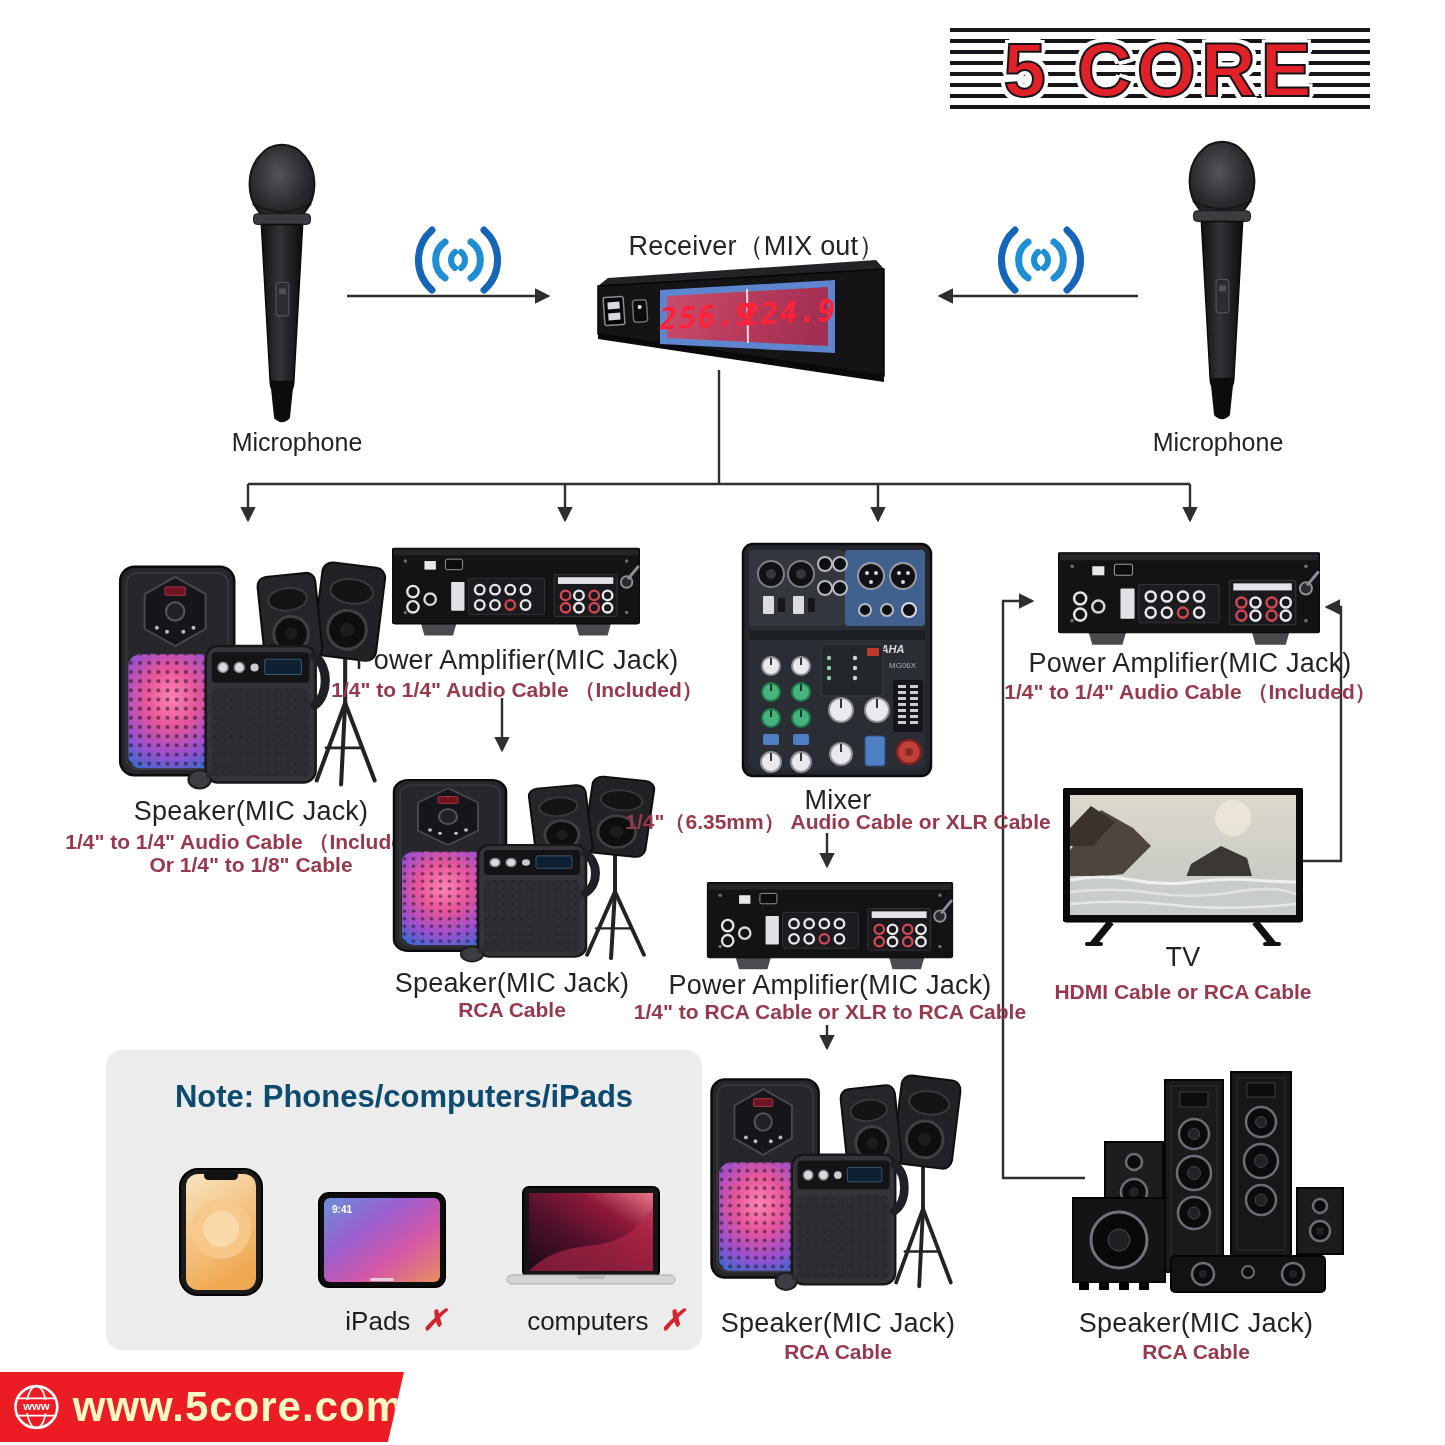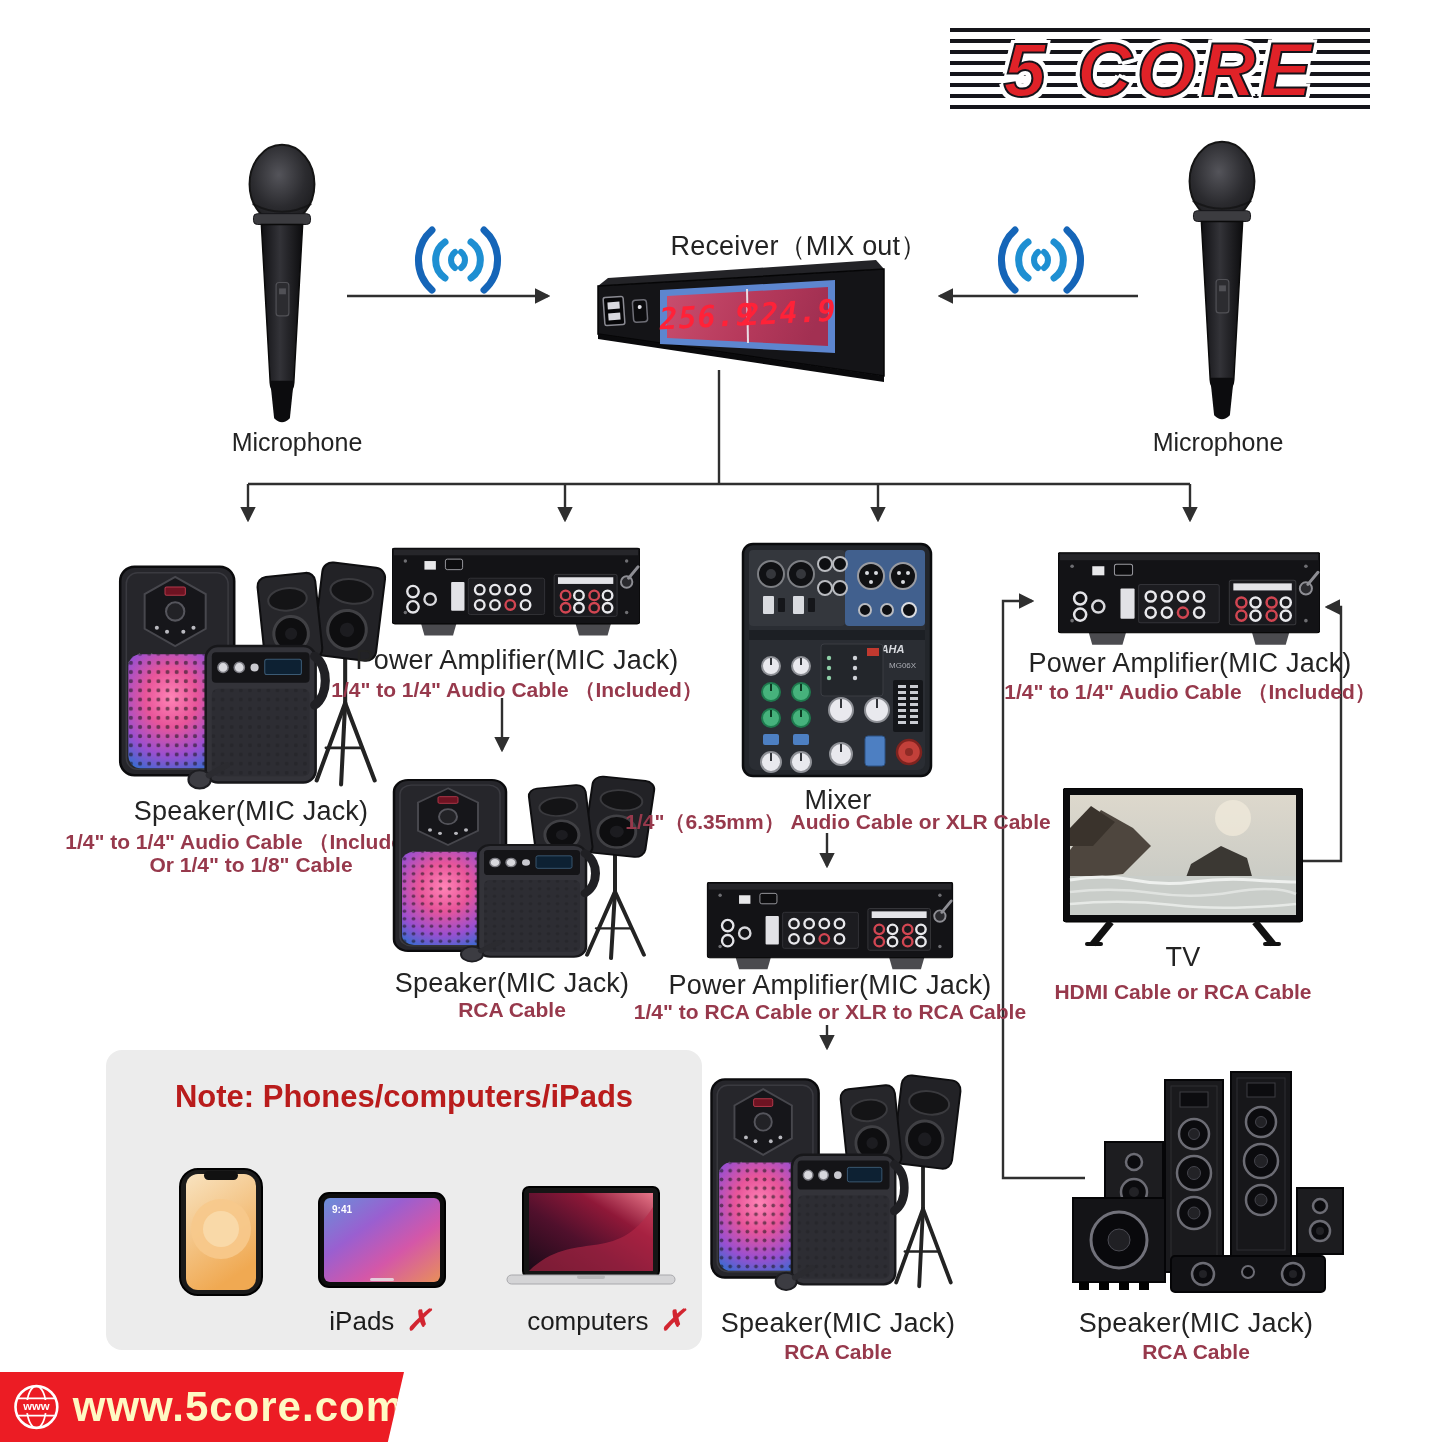--- a/index.html
+++ b/index.html
@@ -21,7 +21,7 @@
   .logo-stripes{position:absolute;left:0;top:6px;right:0;bottom:6px;
     background:repeating-linear-gradient(to bottom,#15151a 0 3.5px,rgba(0,0,0,0) 3.5px 11px);}
   .logo-text{position:relative;display:block;text-align:center;line-height:96px;
-    font-size:76px;font-style:italic;font-weight:900;letter-spacing:5px;color:#e02228;
+    font-size:76px;font-weight:900;letter-spacing:5px;color:#e02228;
     -webkit-text-stroke:2px #14141a;
     text-shadow:5px 0 0 #fff,-5px 0 0 #fff,0 5px 0 #fff,0 -5px 0 #fff,
                 4px 4px 0 #fff,-4px 4px 0 #fff,4px -4px 0 #fff,-4px -4px 0 #fff;}

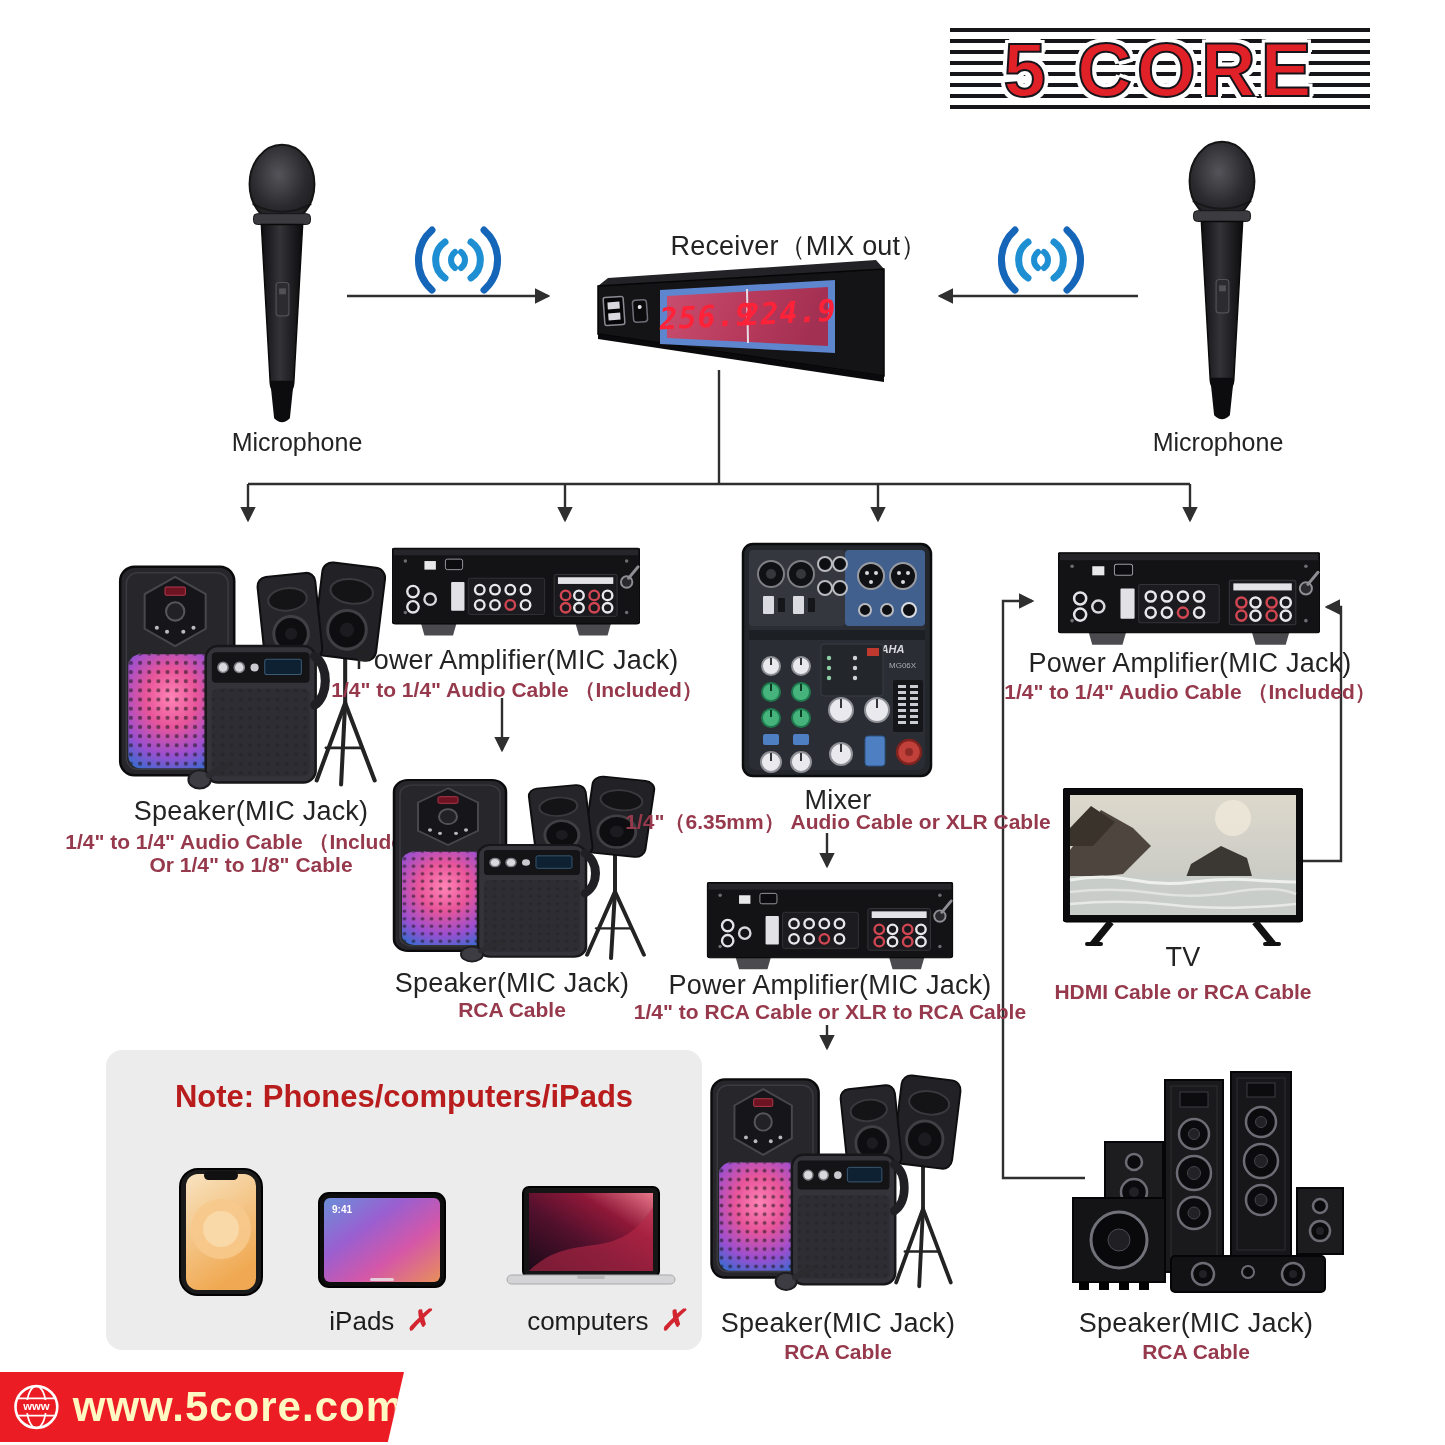--- a/index.html
+++ b/index.html
@@ -233,7 +233,7 @@
   <div class="abs ctr t-label" style="left:297px;top:428px">Microphone</div>
   <div class="abs ctr t-label" style="left:1218px;top:428px">Microphone</div>
 
-  <div class="abs ctr t-title" style="left:799px;top:228px">Receiver（MIX out）</div>
+  <div class="abs ctr t-title" style="left:757px;top:228px">Receiver（MIX out）</div>
   <svg class="abs" style="left:588px;top:256px" width="305" height="150" viewBox="0 0 305 150">
     <polygon points="10,30 296,13 288,4 20,22" fill="#232327"></polygon>
     <polygon points="10,30 296,13 296,120 10,78" fill="#141417" stroke="#050506" stroke-width="1.5"></polygon>

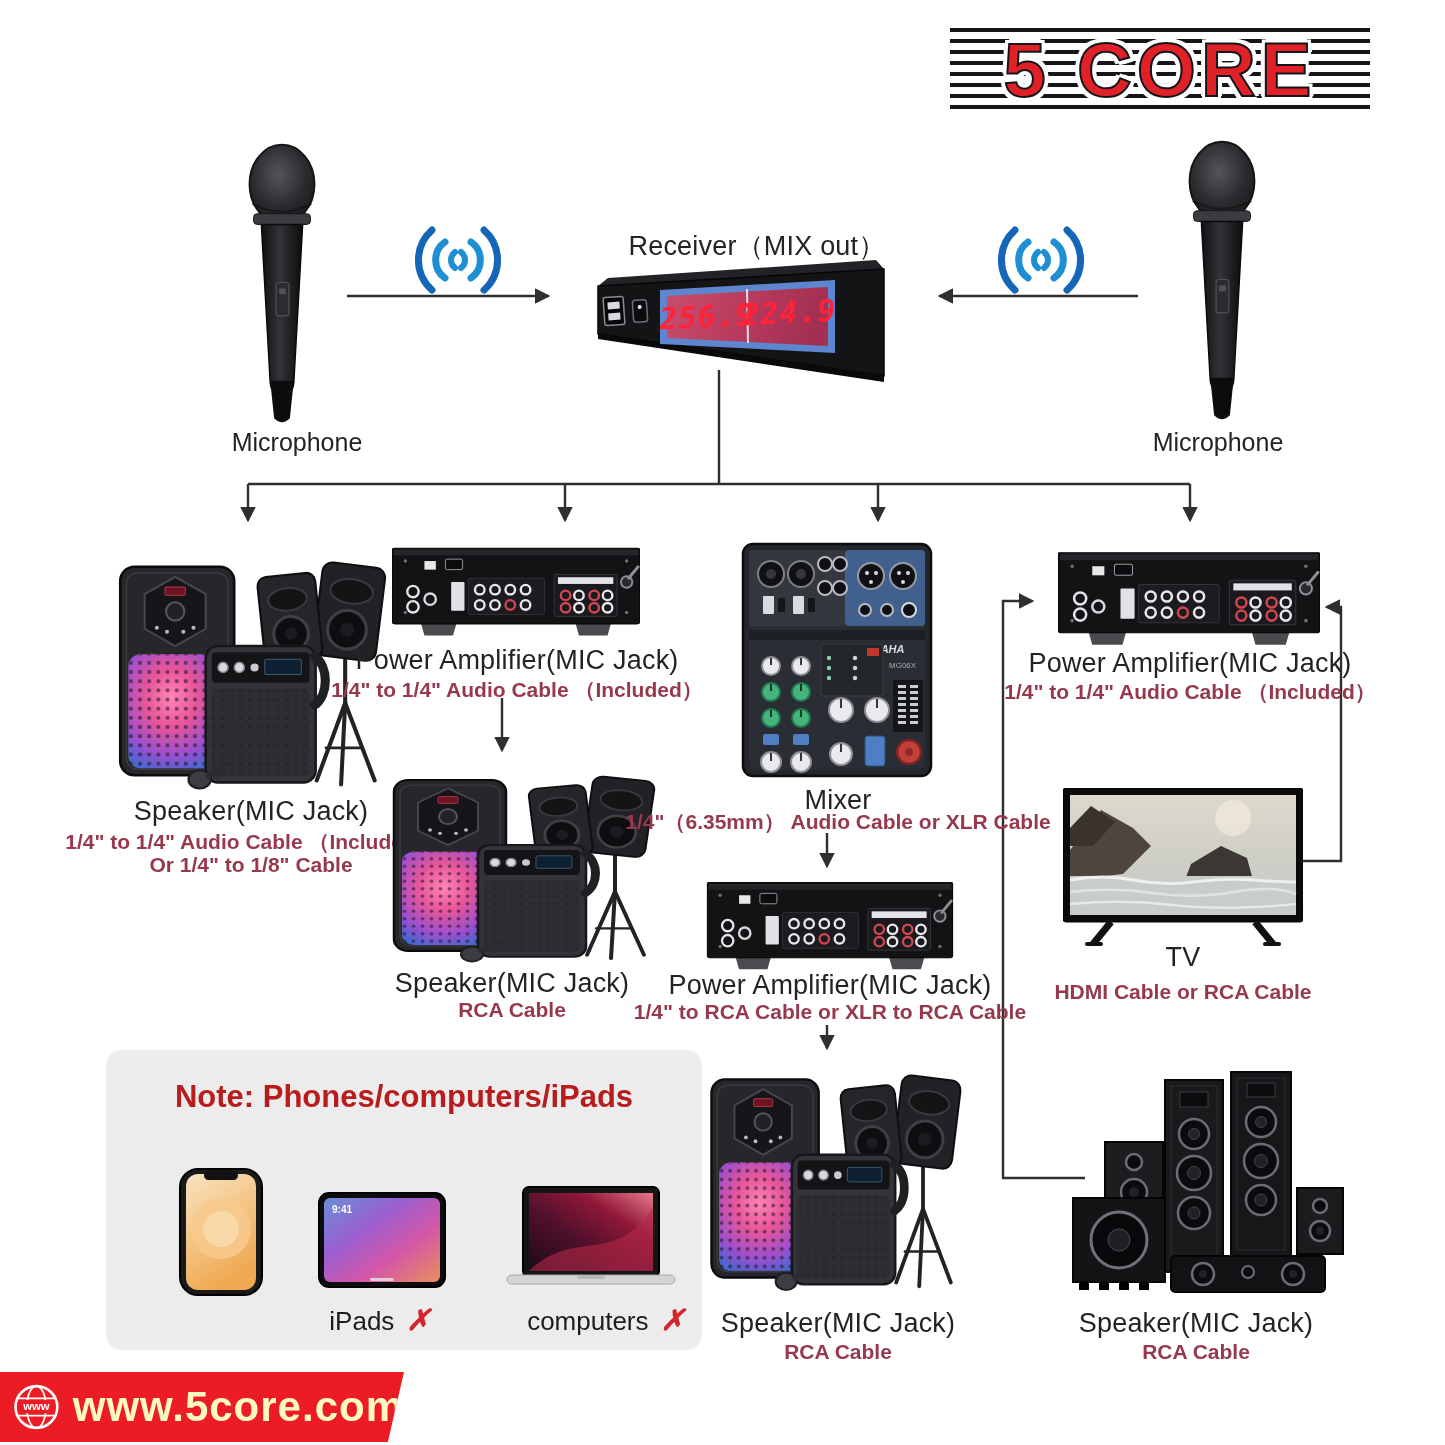--- a/index.html
+++ b/index.html
@@ -10,7 +10,7 @@
   .t-title{font-size:27px;color:#232323;letter-spacing:.2px;}
   .t-label{font-size:25px;color:#232323;}
   .t-sub{font-size:21px;font-weight:bold;color:#97394c;}
-  .t-note{font-size:31px;font-weight:bold;color:#b91c1c;line-height:37px;}
+  .t-note{font-size:31px;font-weight:bold;color:#0c4a6e;line-height:37px;}
   .t-item{font-size:26px;color:#1c1c1c;}
   .t-item .x{color:#d22530;font-weight:bold;font-style:italic;margin-left:12px;font-size:29px;}
   .notebox{background:#ececec;border-radius:16px;}

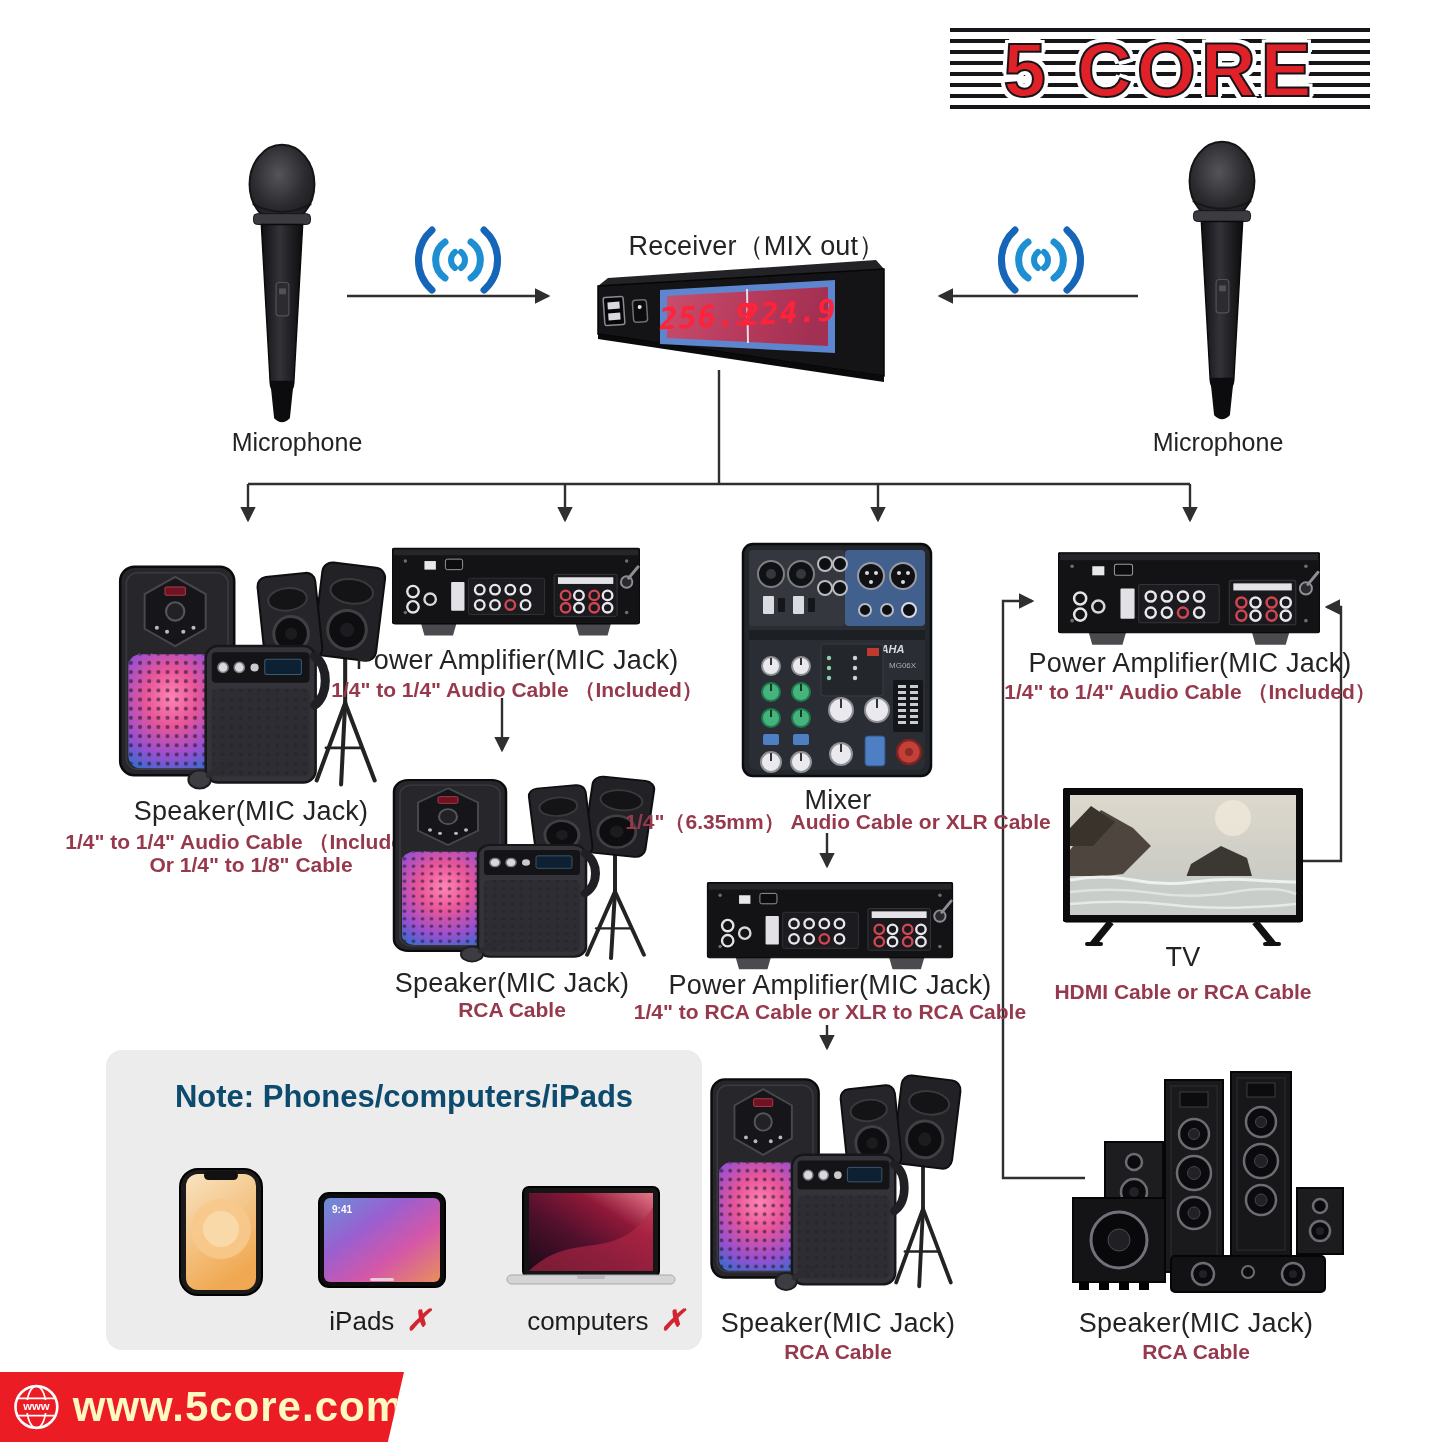--- a/index.html
+++ b/index.html
@@ -465,7 +465,7 @@
   <div class="abs ctr t-item" style="left:230px;top:1376px">
     <span>Phones</span><span class="x">✗</span>
   </div>
-  <div class="abs ctr t-item" style="left:380px;top:1303px">
+  <div class="abs ctr t-item" style="left:396px;top:1303px">
     <span>iPads</span><span class="x">✗</span>
   </div>
   <div class="abs ctr t-item" style="left:606px;top:1303px">

